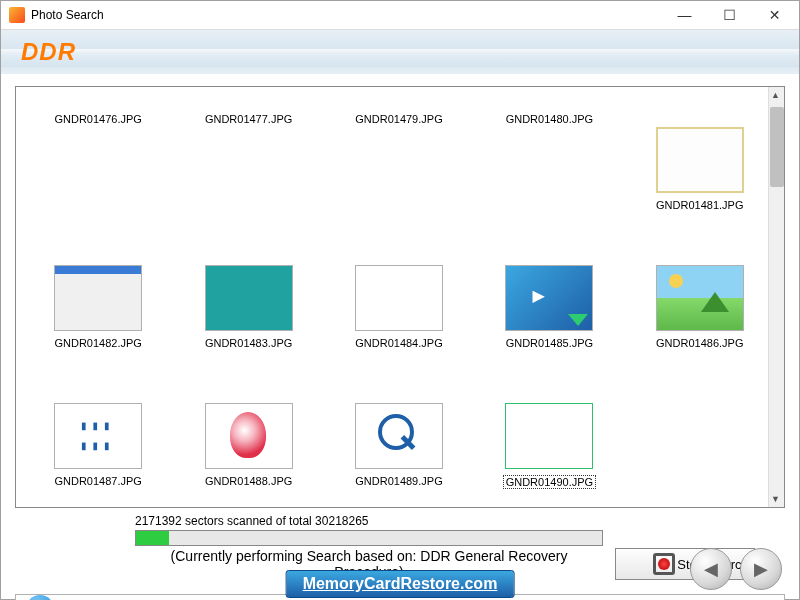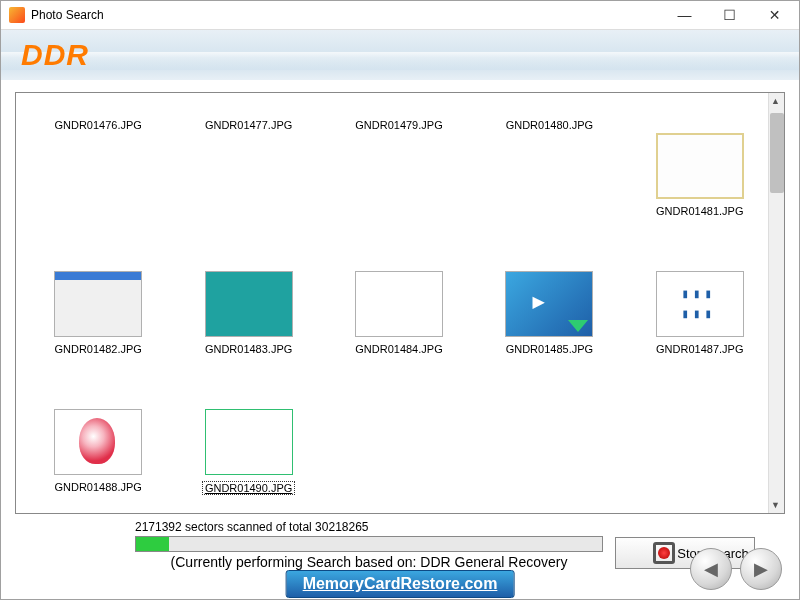--- a/index.html
+++ b/index.html
@@ -14,7 +14,7 @@
 
 .header-band { height: 90px; background: linear-gradient(180deg, #e8f0f6 0%, #d8e6f0 45%, #c8dcea 55%, #e8f0f6 100%); position: relative; padding: 8px 20px; }
 .header-band .stripe { position: absolute; left: 0; right: 0; top: 44%; height: 18px; background: linear-gradient(180deg, rgba(255,255,255,0.7), rgba(200,220,235,0.3)); }
-.logo { font-size: 30px; font-weight: 800; color: #ff7b00; font-style: italic; letter-spacing: 1px; position: relative; z-index: 1; font-family: Arial, sans-serif; }
+.logo { font-size: 24px; font-weight: 800; color: #ff7b00; font-style: italic; letter-spacing: 1px; position: relative; z-index: 1; font-family: Arial, sans-serif; }
 .subtitle { font-size: 18px; color: #0a7bc2; font-weight: 600; position: relative; z-index: 1; margin-top: 6px; }
 
 .content { flex: 1; padding: 12px 14px 6px 14px; display: flex; flex-direction: column; }

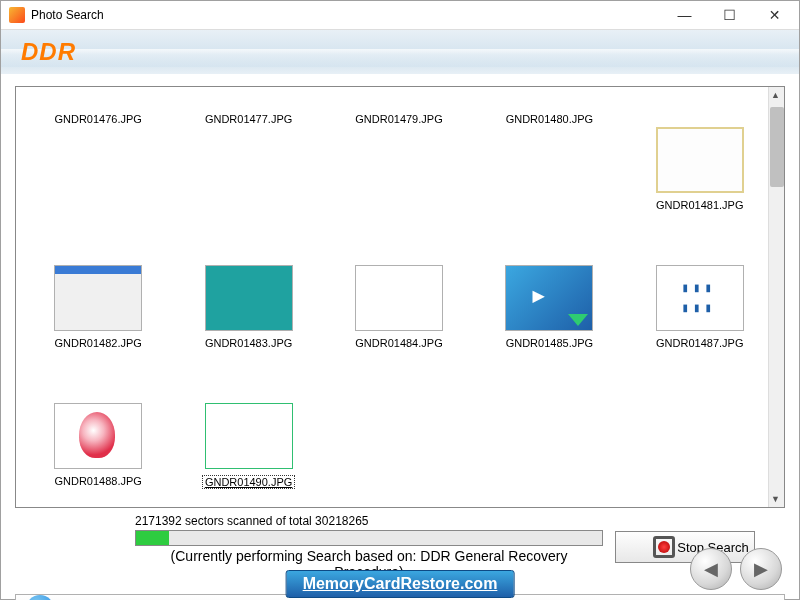--- a/index.html
+++ b/index.html
@@ -127,6 +127,10 @@
             <div class="thumb-label">GNDR01485.JPG</div>
           </div>
           <div class="thumb-item">
+            <div class="thumb-box thumb-landscape"></div>
+            <div class="thumb-label">GNDR01486.JPG</div>
+          </div>
+          <div class="thumb-item">
             <div class="thumb-box thumb-barcodes"></div>
             <div class="thumb-label">GNDR01487.JPG</div>
           </div>

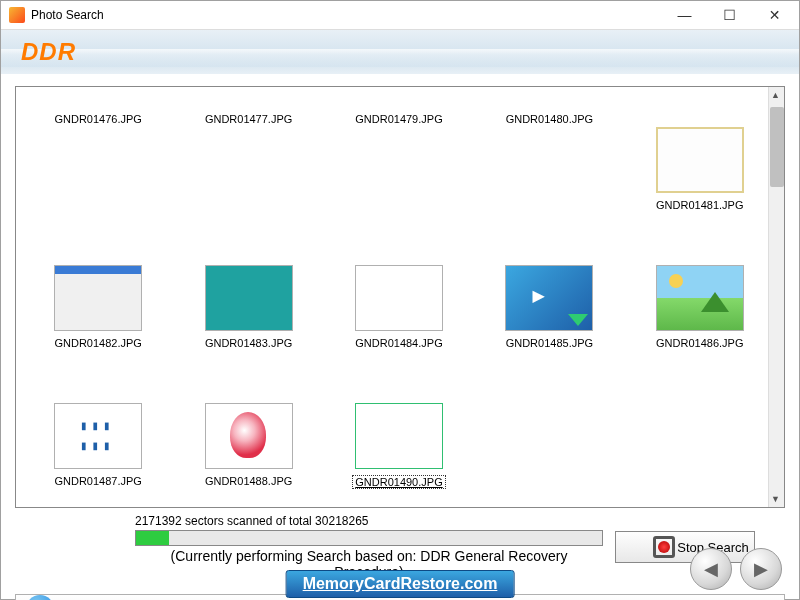--- a/index.html
+++ b/index.html
@@ -138,6 +138,10 @@
             <div class="thumb-box thumb-flower"></div>
             <div class="thumb-label">GNDR01488.JPG</div>
           </div>
+          <div class="thumb-item">
+            <div class="thumb-box thumb-mag"></div>
+            <div class="thumb-label">GNDR01489.JPG</div>
+          </div>
           <div class="thumb-item selected">
             <div class="thumb-box thumb-app"></div>
             <div class="thumb-label">GNDR01490.JPG</div>

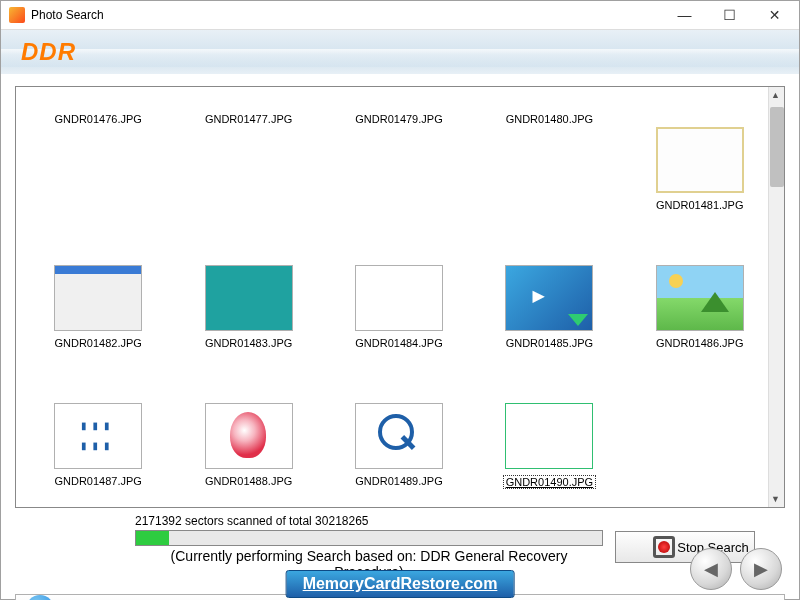--- a/index.html
+++ b/index.html
@@ -25,7 +25,7 @@
 .thumb-item.row0 { height: 22px; justify-content: flex-start; }
 .thumb-box { width: 88px; height: 66px; border: 1px solid #b0b0b0; background: #f4f4f4; margin-top: 20px; display: flex; align-items: center; justify-content: center; overflow: hidden; }
 .thumb-label { font-size: 11px; margin-top: 6px; text-align: center; }
-.thumb-item.selected .thumb-label { border: 1px dotted #333; padding: 0 2px; text-decoration: underline; }
+.thumb-item.selected .thumb-label { border: 1px dotted #333; padding: 0 2px; }
 .scrollbar { position: absolute; right: 0; top: 0; width: 16px; height: 100%; background: #f0f0f0; border-left: 1px solid #ddd; }
 .scroll-thumb { position: absolute; top: 20px; width: 14px; left: 1px; height: 80px; background: #c0c0c0; border-radius: 2px; }
 .scroll-arrow { position: absolute; left: 2px; font-size: 9px; color: #555; }

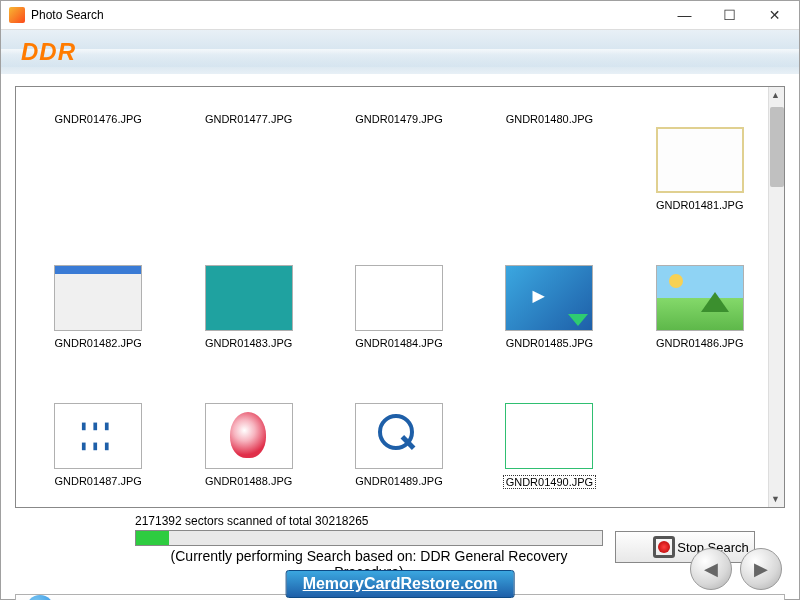--- a/index.html
+++ b/index.html
@@ -50,7 +50,7 @@
 .thumb-mag::before { content:""; position:absolute; left:44px; top:36px; width:16px; height:5px; background:#1e5fa8; transform:rotate(45deg); }
 .thumb-app { background:#fff; border:1px solid #2fbf71; }
 
-.progress-row { display: flex; align-items: center; margin-top: 6px; gap: 12px; }
+.progress-row { display: flex; align-items: flex-end; margin-top: 6px; gap: 12px; }
 .progress-col { flex: 1; padding-left: 120px; }
 .progress-text { font-size: 12px; text-align: left; margin-bottom: 2px; }
 .progress-bar { width: 100%; height: 16px; border: 1px solid #888; background: #e8e8e8; }

